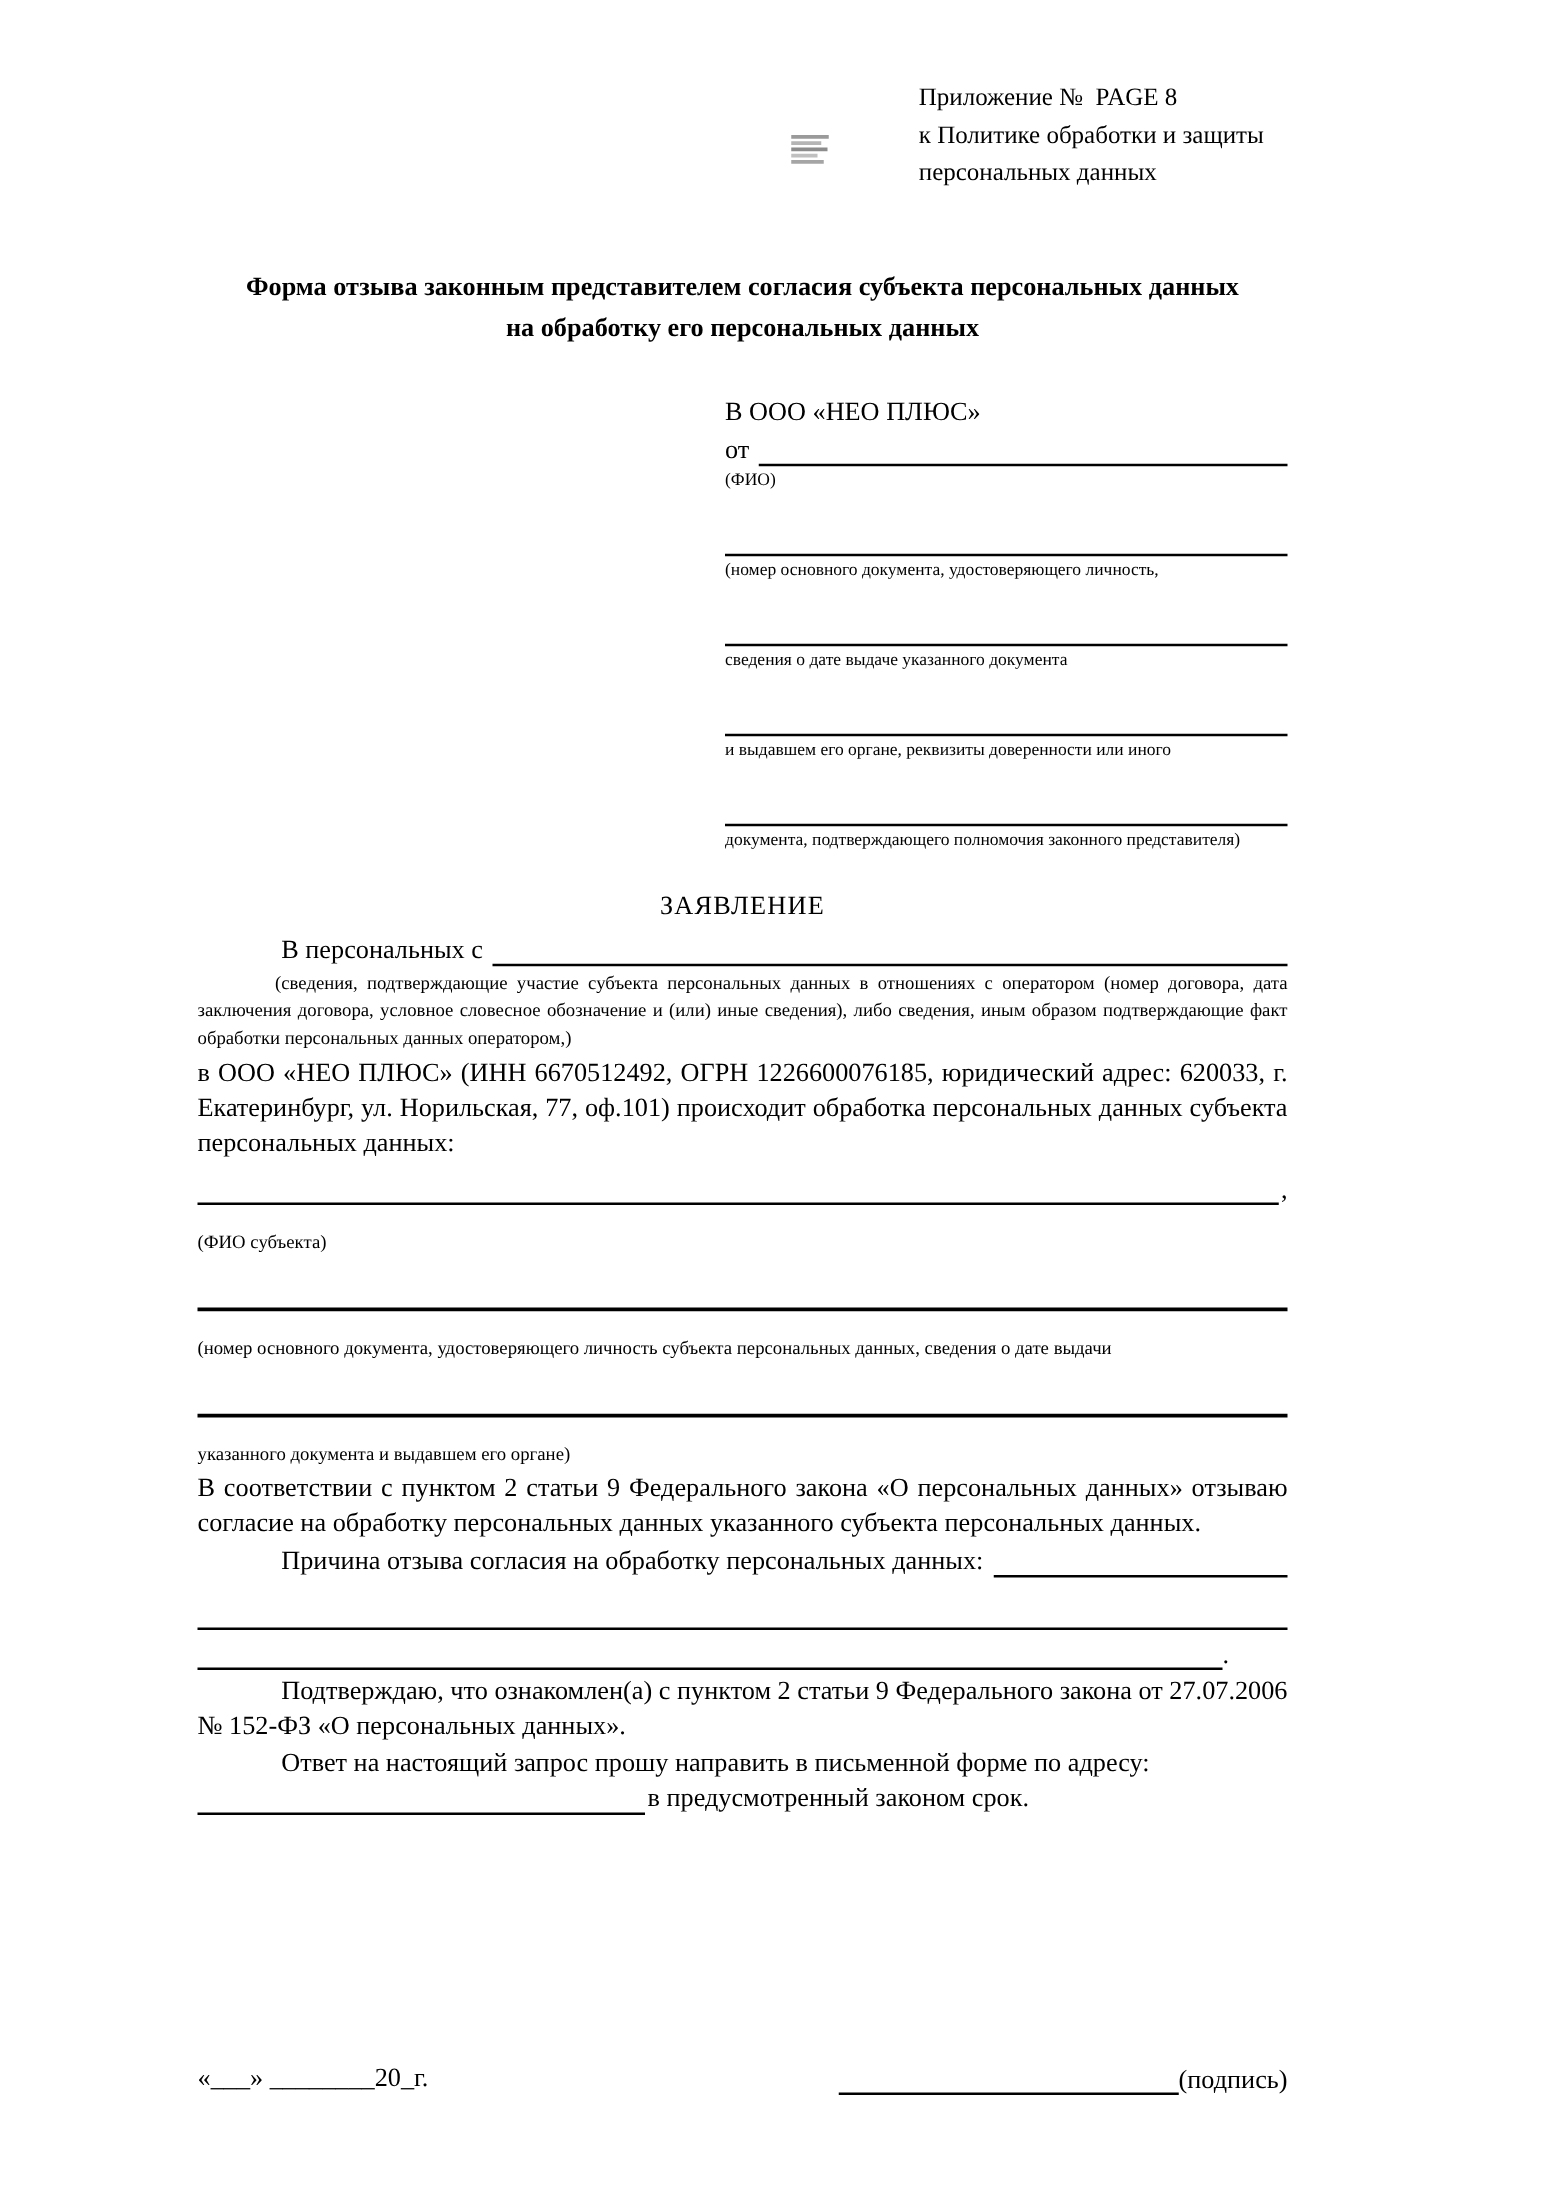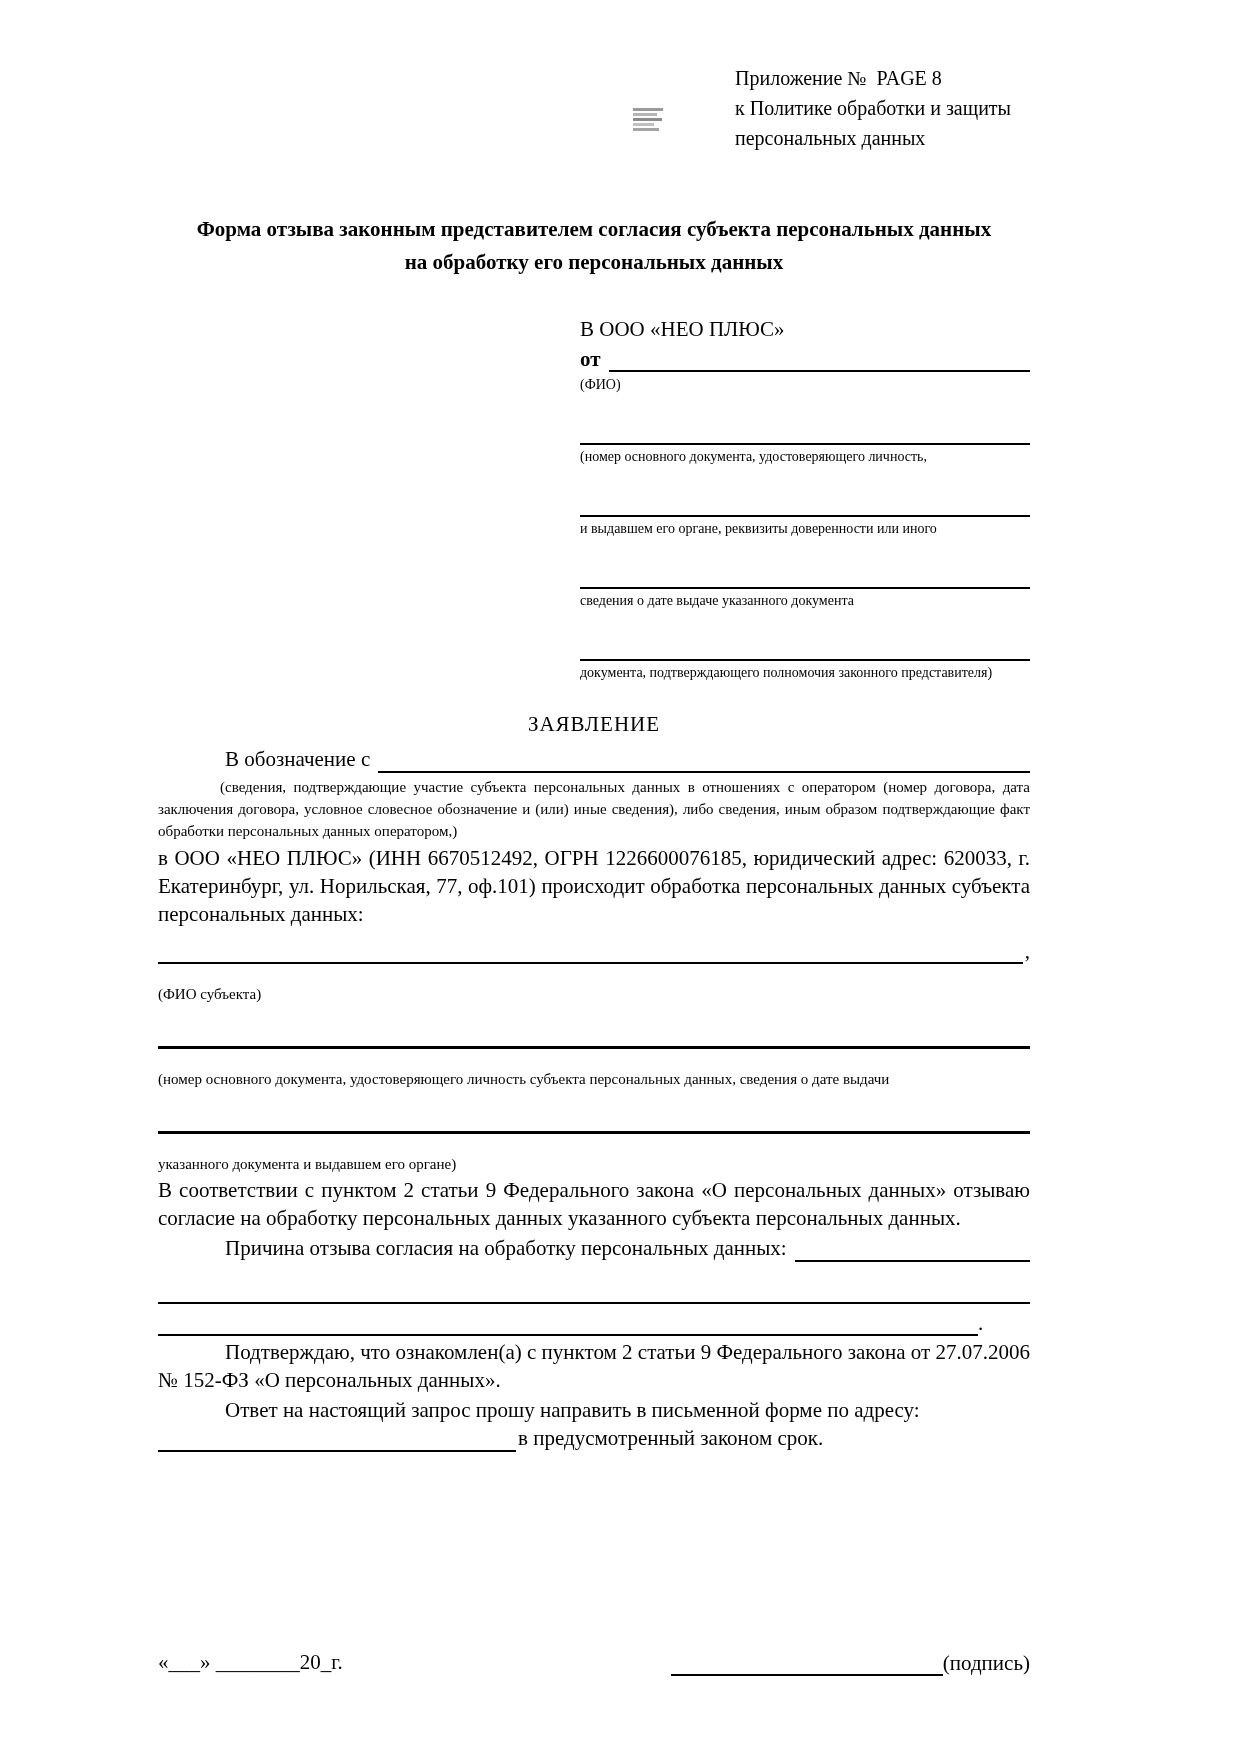--- a/index.html
+++ b/index.html
@@ -30,7 +30,7 @@
 
   .addr { margin-top:36px; margin-left:422px; width:450px; font-size:21px; line-height:28px; }
   .addr .to { margin-bottom:2px; }
-  .from-row { display:flex; align-items:center;font-weight:bold; }
+  .from-row { display:flex; align-items:flex-end; }
   .from-row .lbl { margin-right:8px; }
   .fill { border-bottom:2px solid #000; }
   .from-row .fill { flex:1; height:24px; }

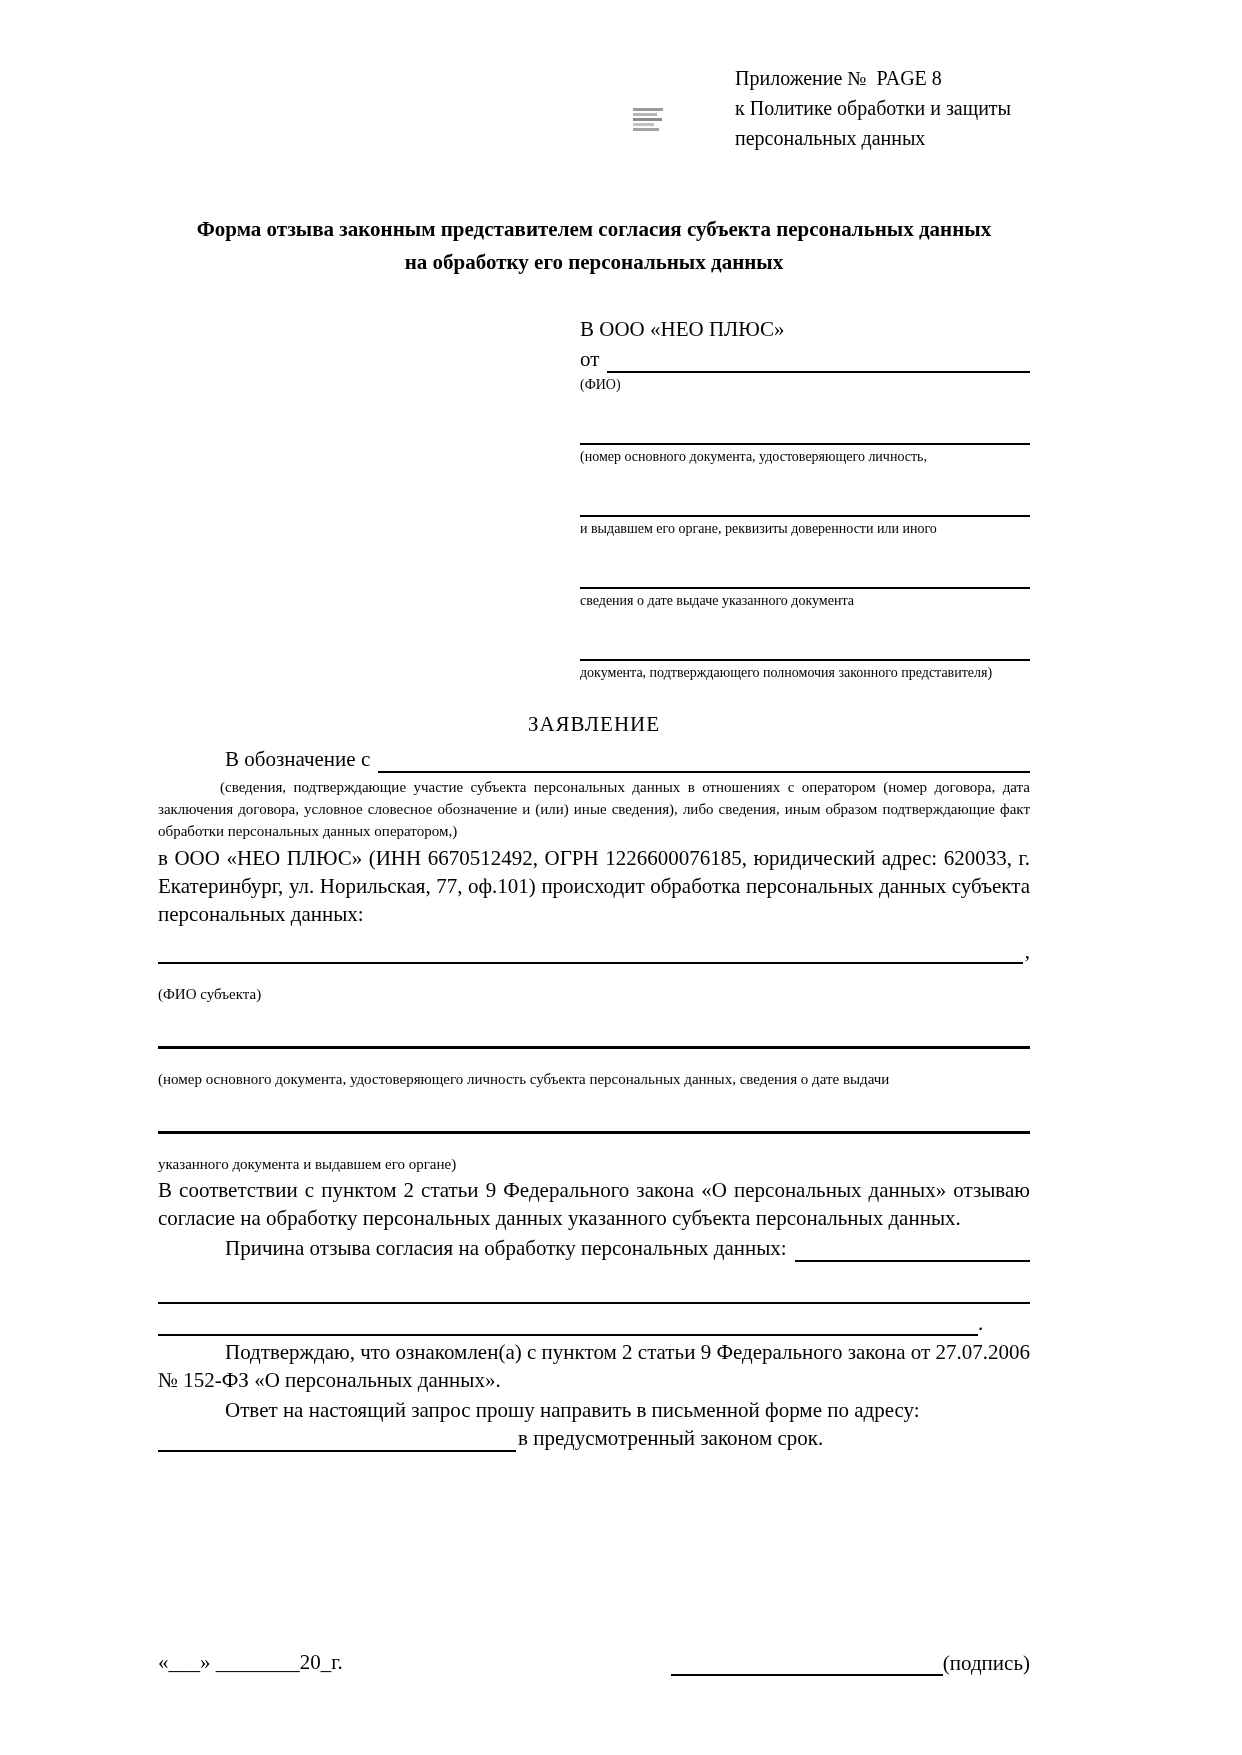--- a/index.html
+++ b/index.html
@@ -112,11 +112,11 @@
     </div>
     <div class="pair">
       <div class="fill"></div>
-      <div class="cap">и выдавшем его органе, реквизиты доверенности или иного</div>
+      <div class="cap">сведения о дате выдаче указанного документа</div>
     </div>
     <div class="pair">
       <div class="fill"></div>
-      <div class="cap">сведения о дате выдаче указанного документа</div>
+      <div class="cap">и выдавшем его органе, реквизиты доверенности или иного</div>
     </div>
     <div class="pair">
       <div class="fill"></div>

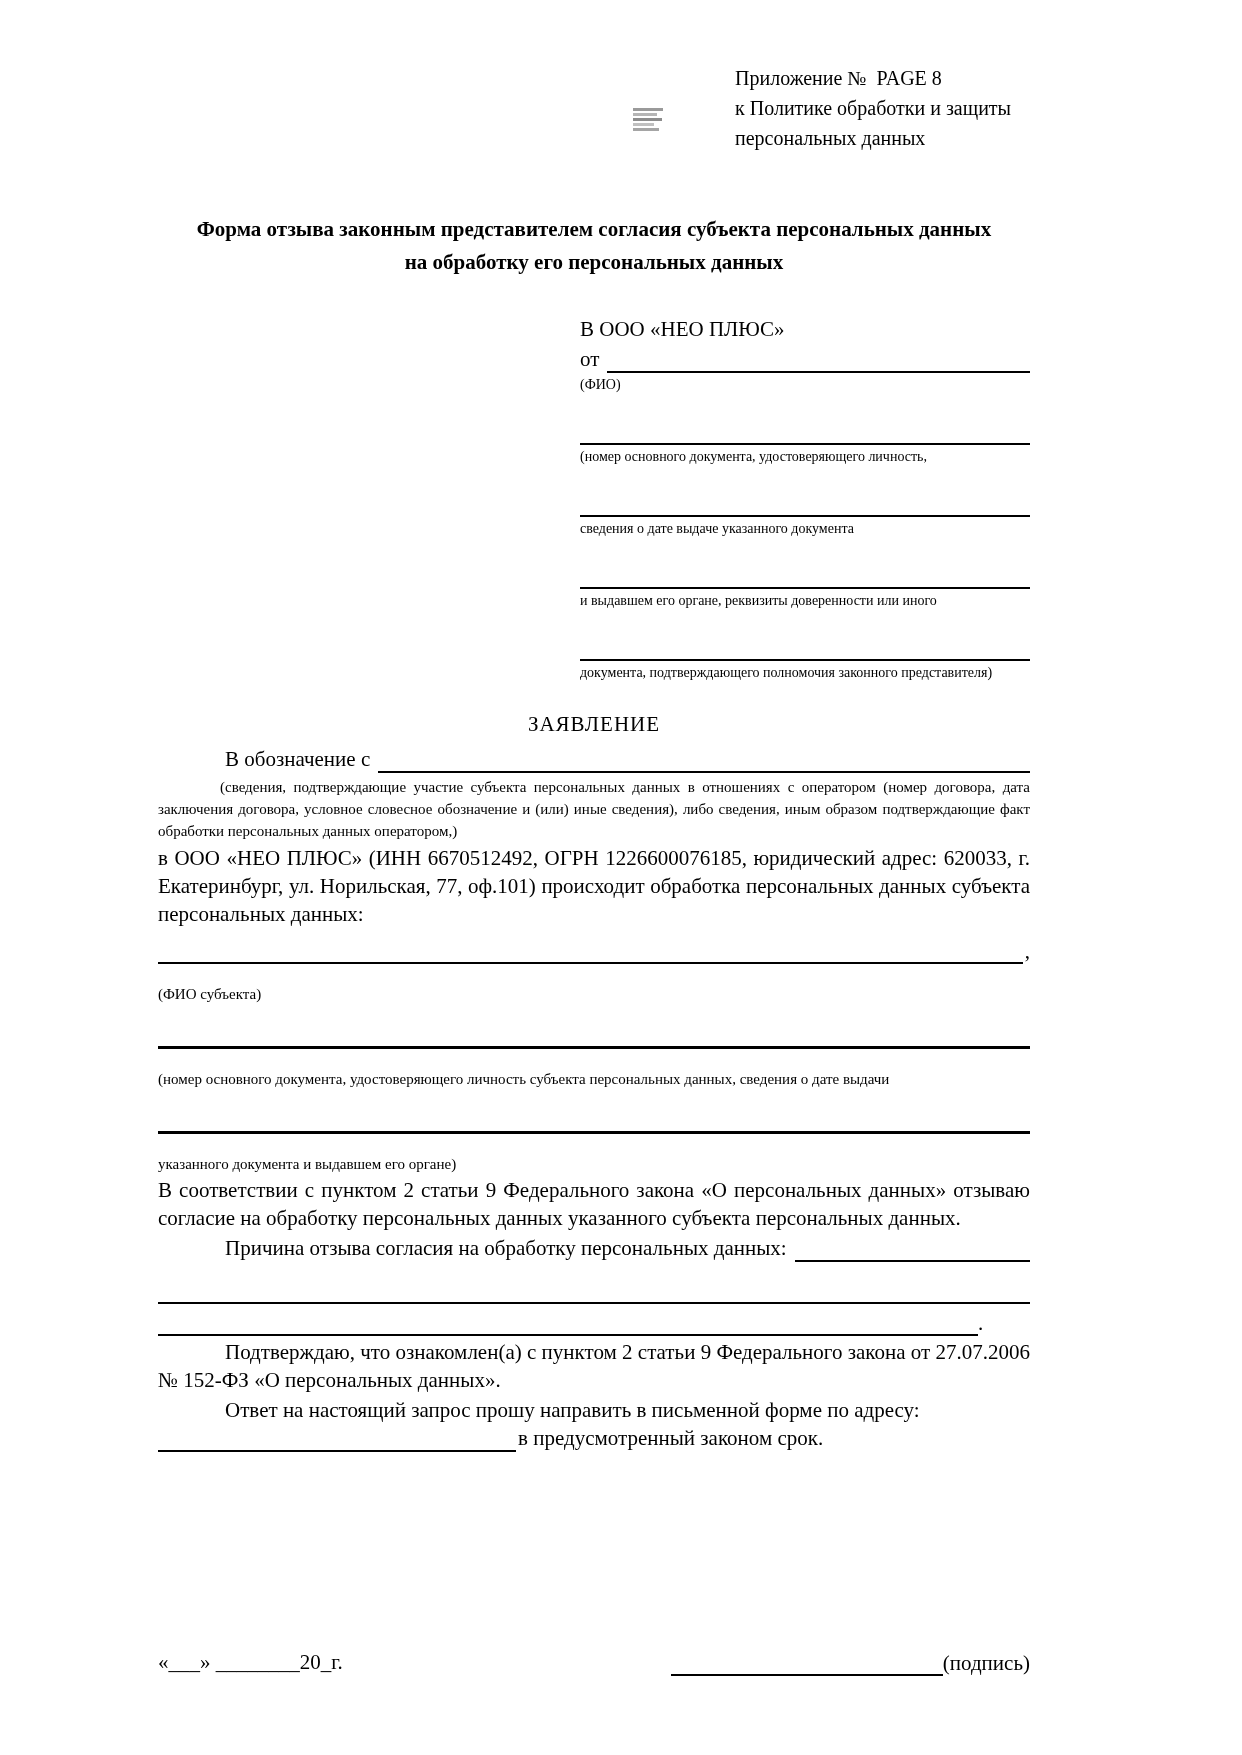--- a/index.html
+++ b/index.html
@@ -127,7 +127,7 @@
   <div class="stmt-head">ЗАЯВЛЕНИЕ</div>
 
   <div class="intro-row body-txt">
-    <span class="lbl">В обозначение с</span>
+    <span class="lbl">В персональных с</span>
     <span class="fill"></span>
   </div>
 

